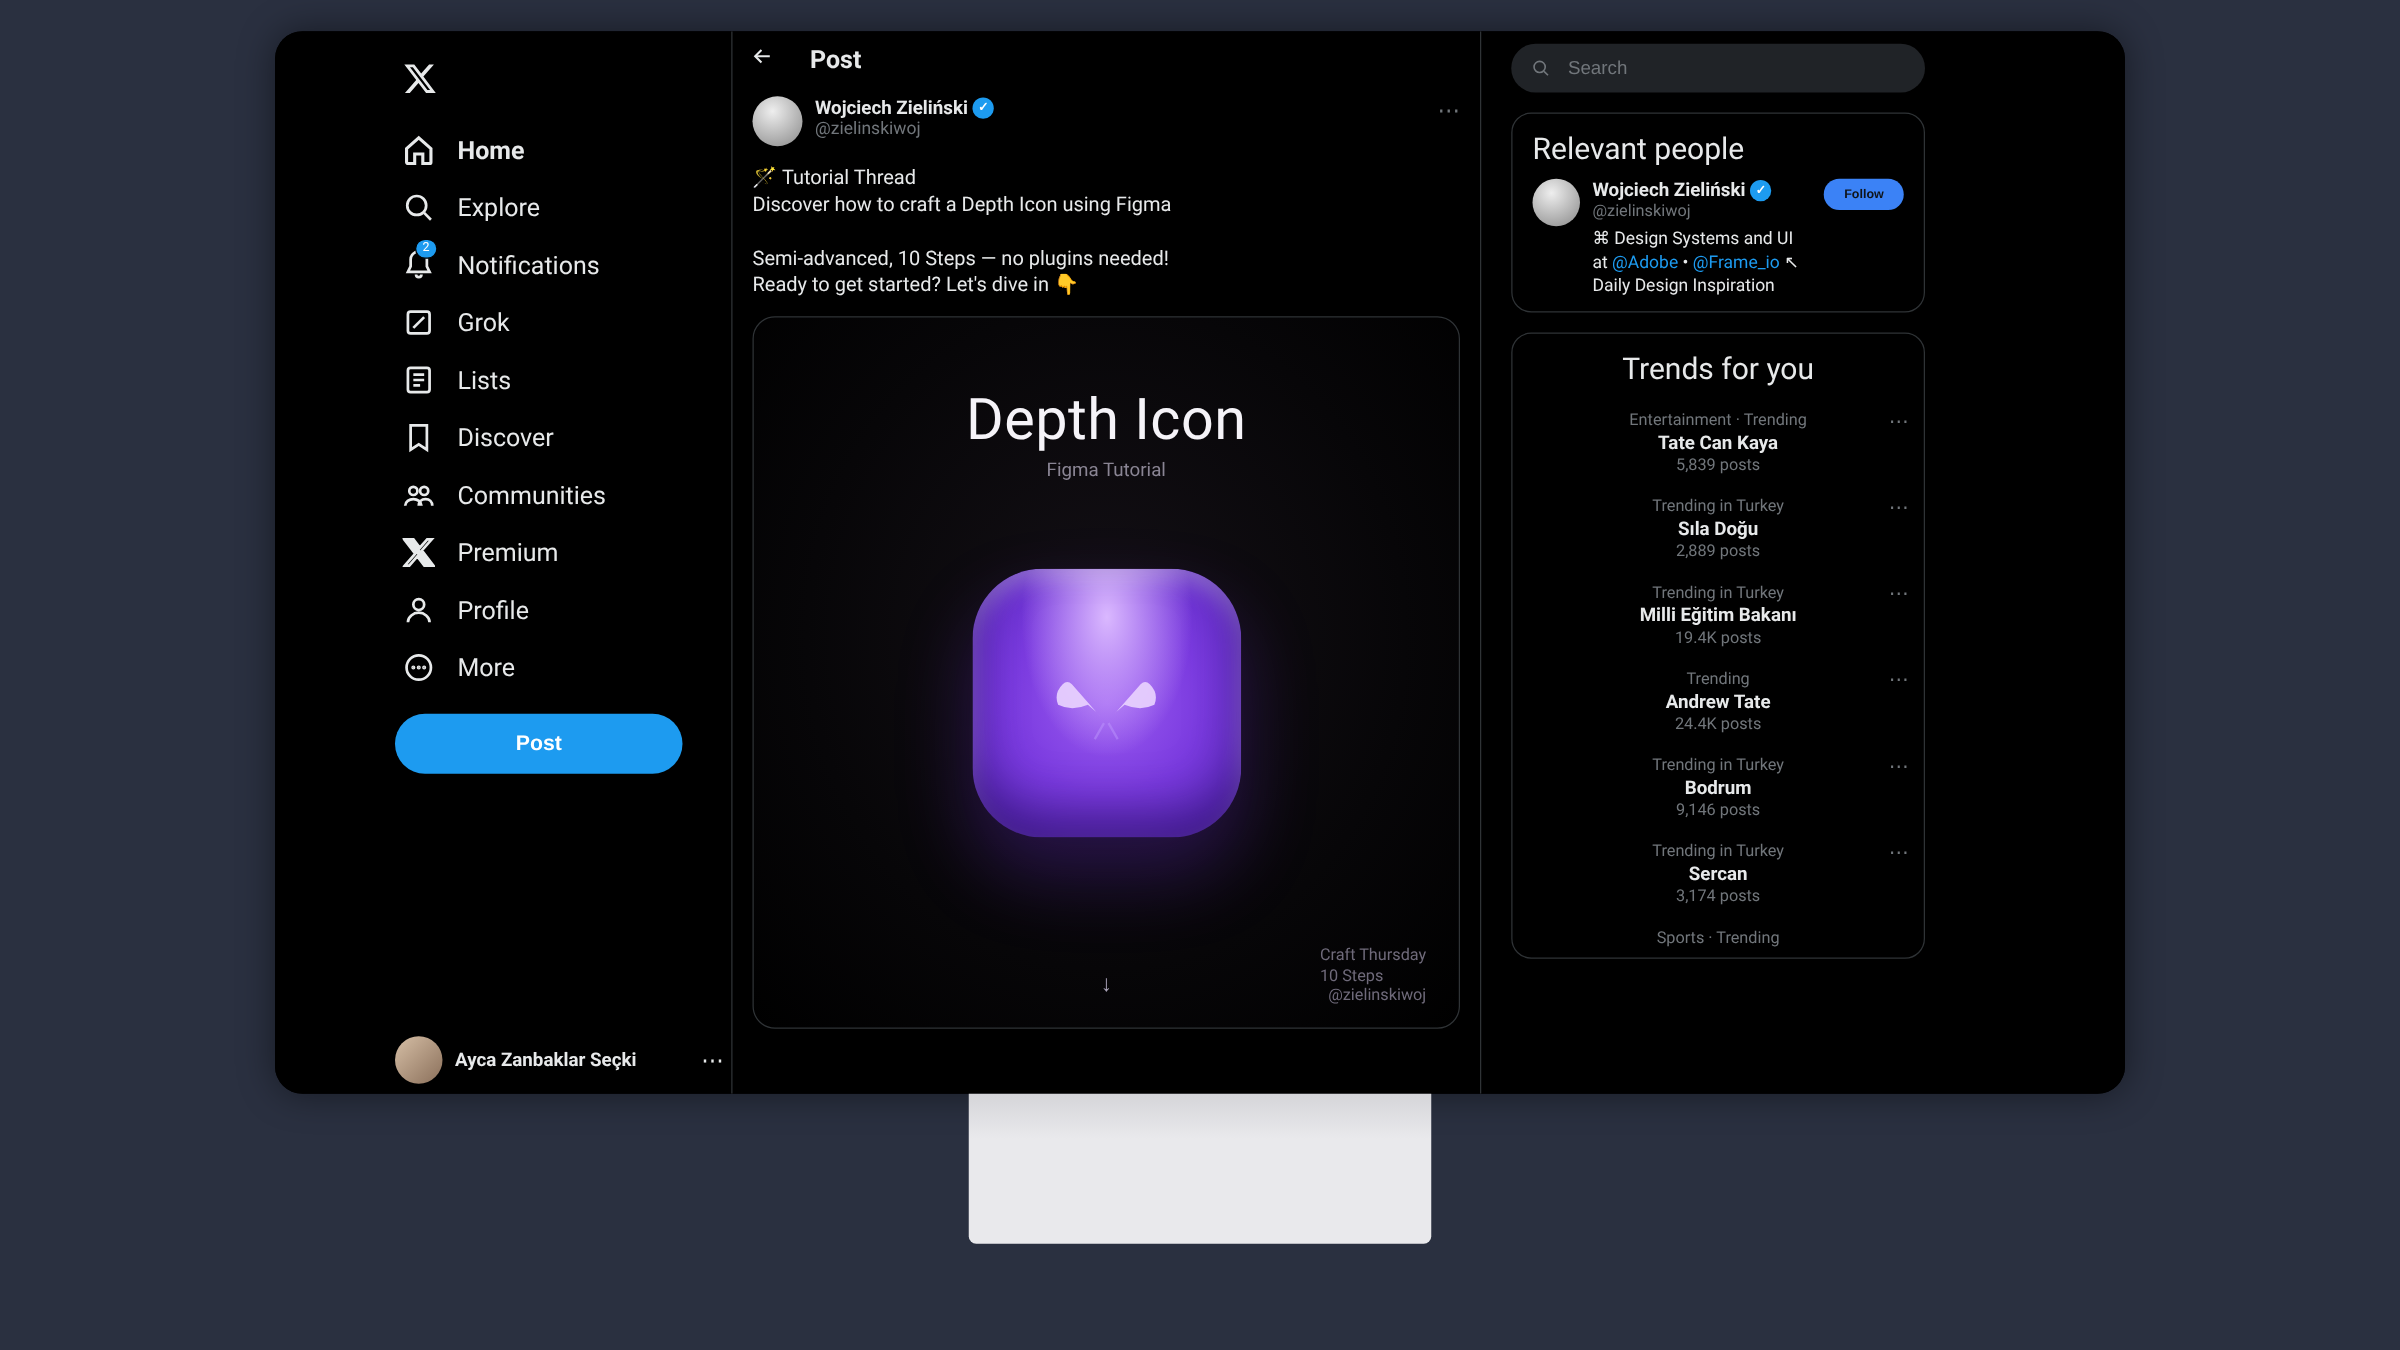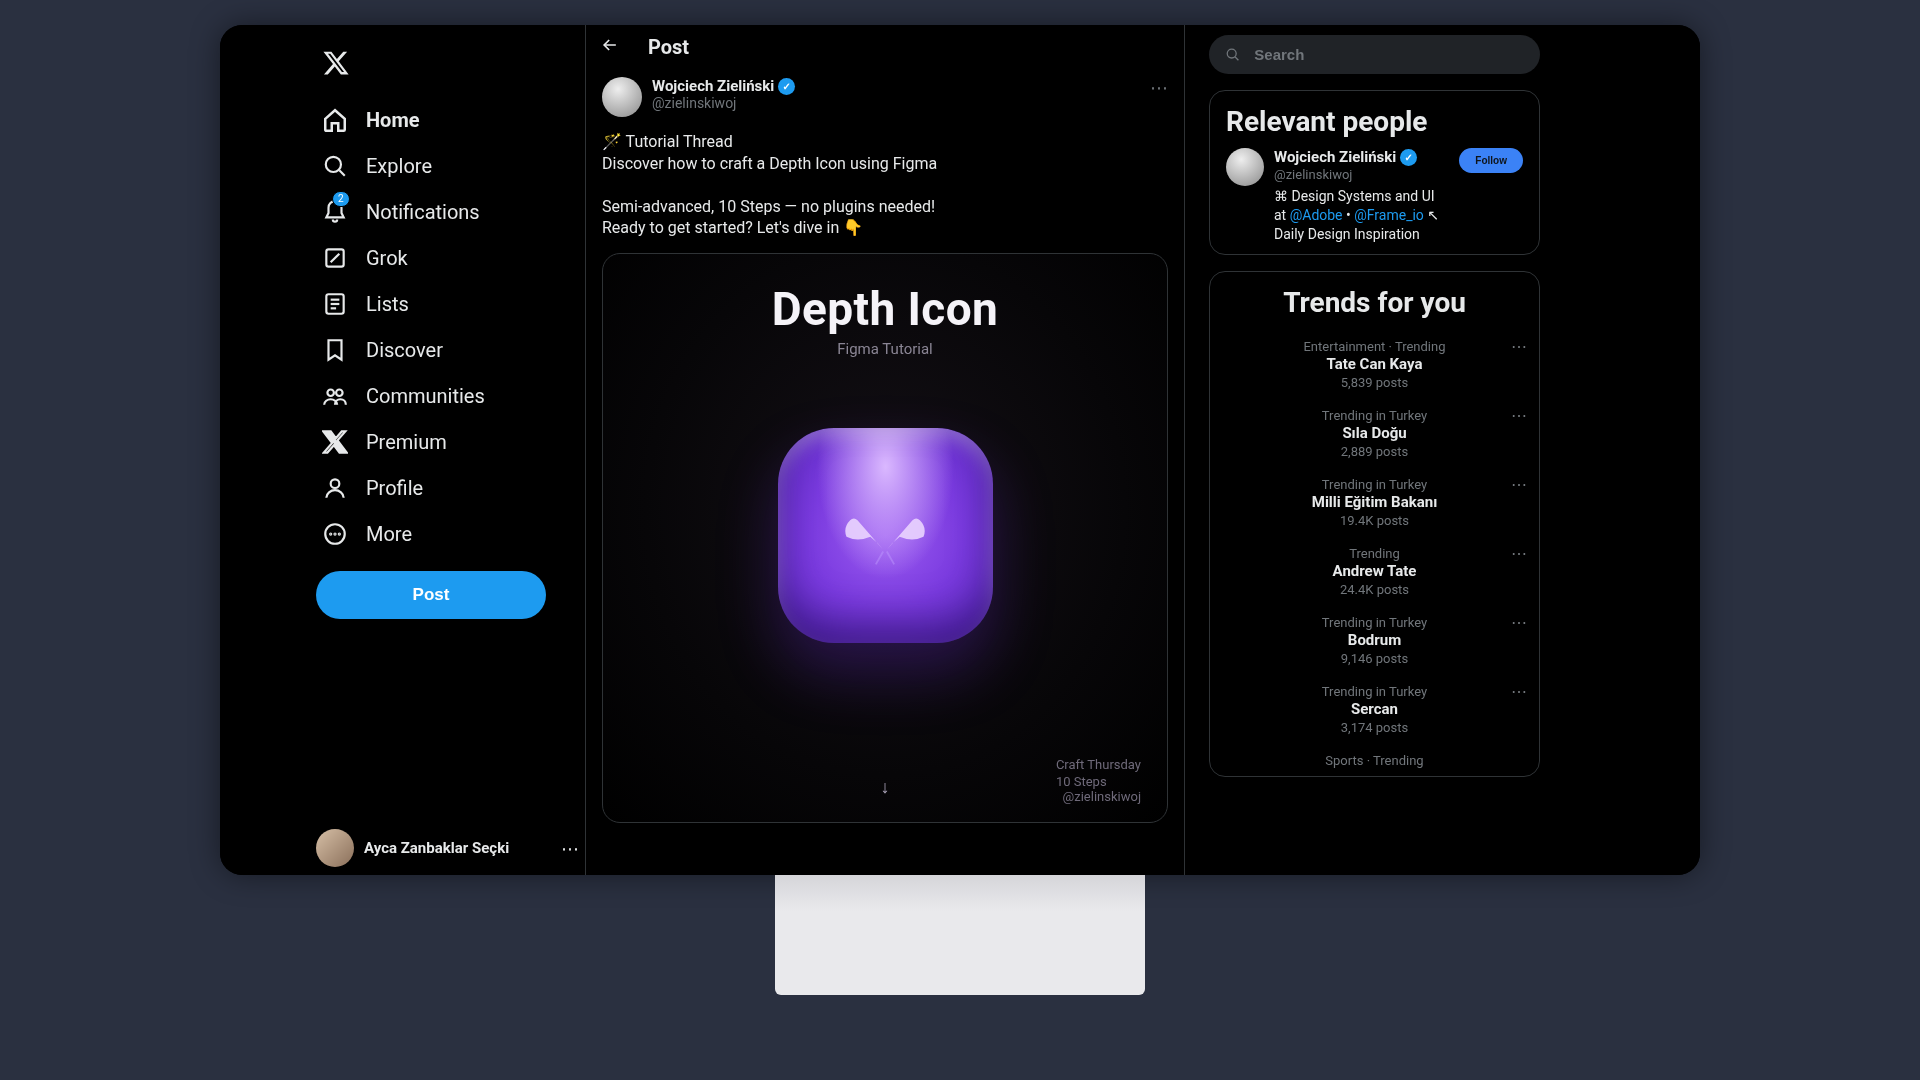--- a/index.html
+++ b/index.html
@@ -249,7 +249,6 @@
     color: #e7e9ea;
     font-size: 15px;
     width: 100%;
-    font-weight: bold;
   }
   .search-box input::placeholder { color: #71767b; }
 

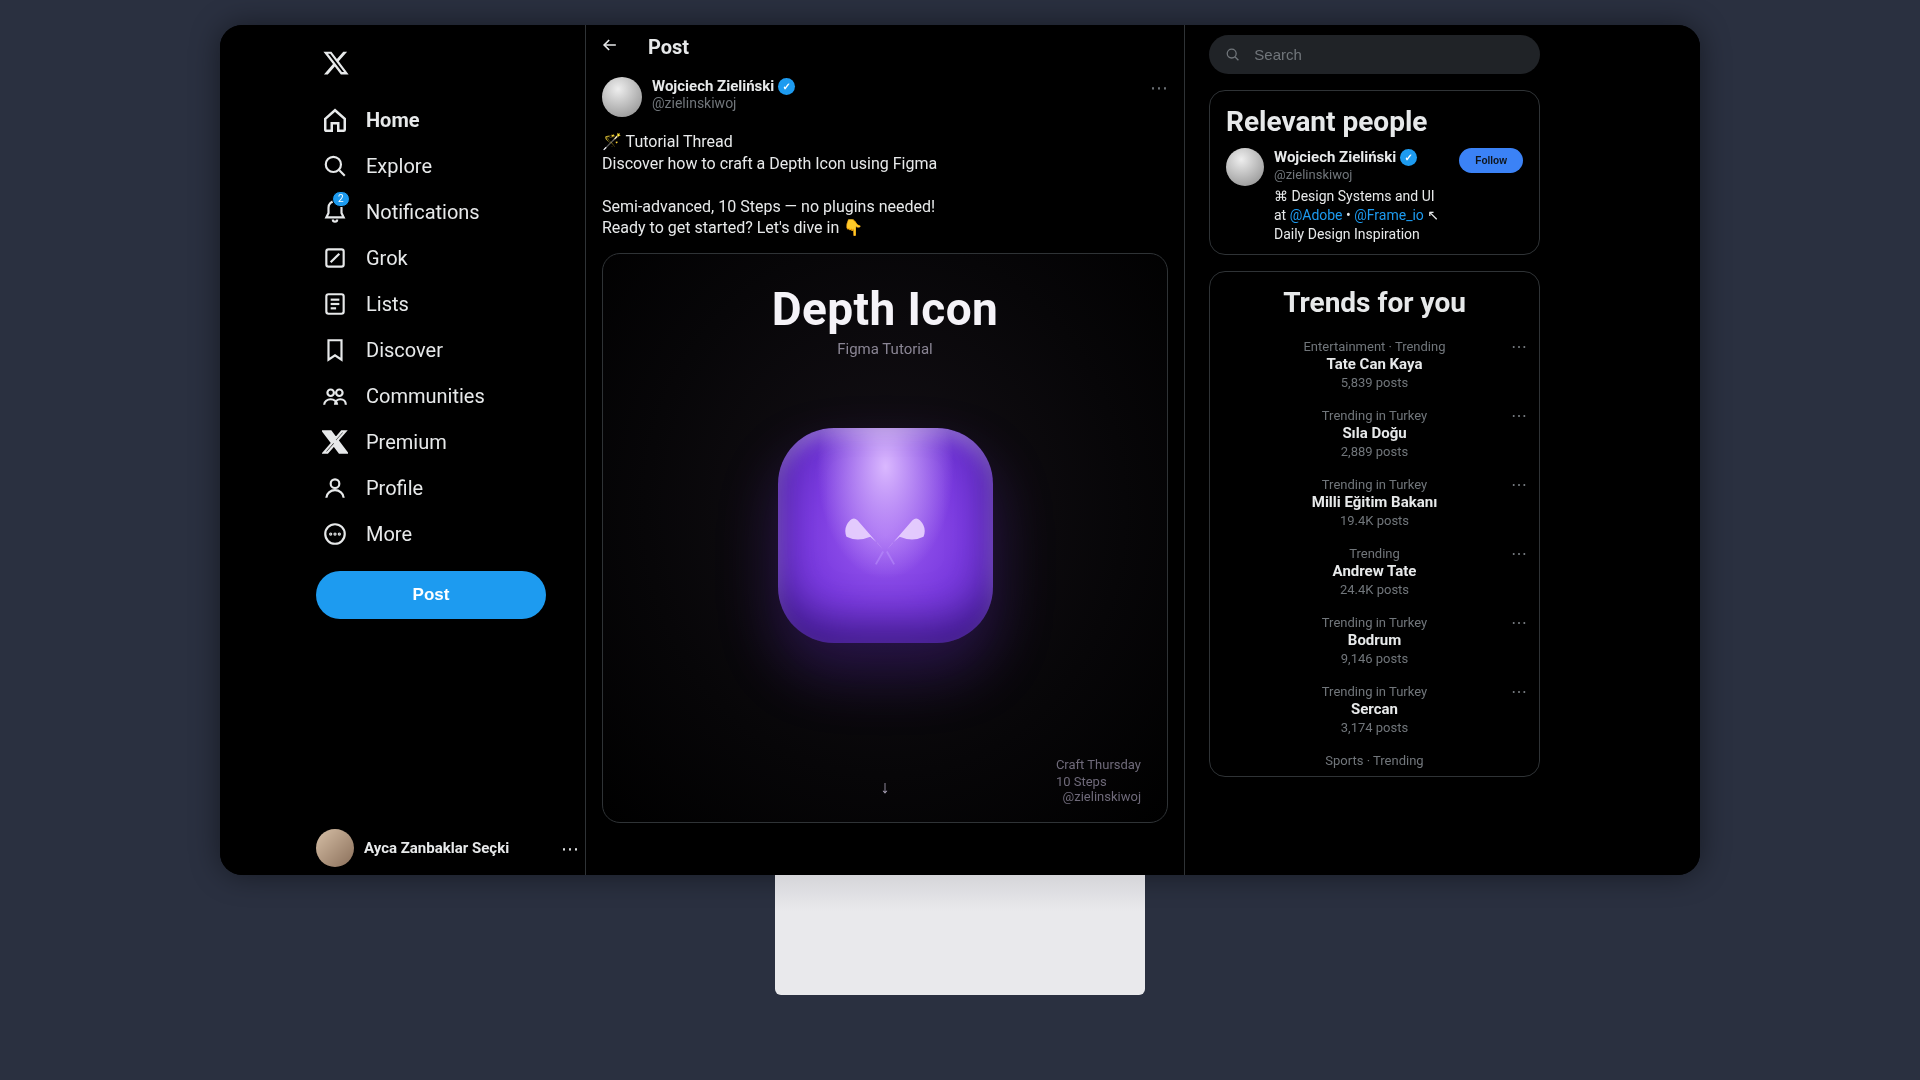--- a/index.html
+++ b/index.html
@@ -259,8 +259,8 @@
     padding: 14px 16px 10px;
   }
   .panel h3 {
-    font-size: 28px;
-    font-weight: 700;
+    font-size: 24px;
+    font-weight: 400;
     margin-bottom: 10px;
   }
   .rp-row {

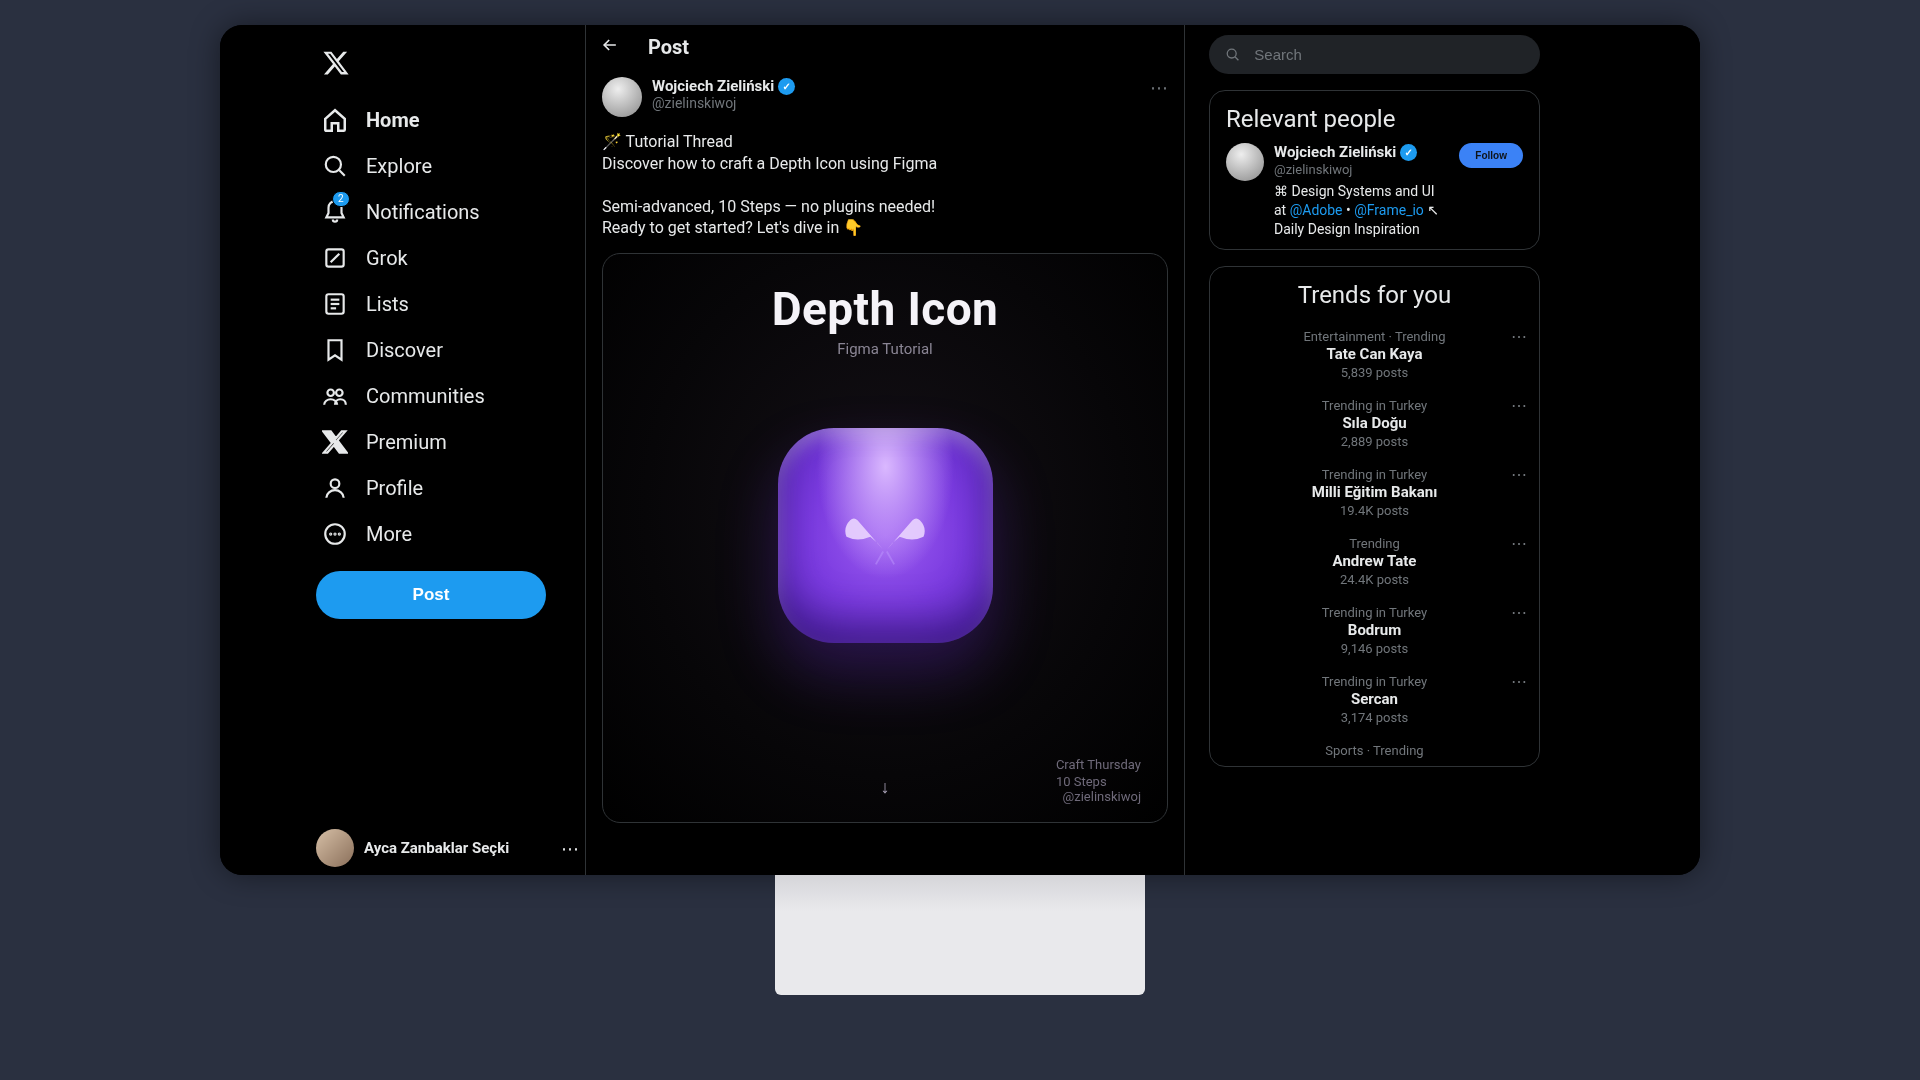--- a/index.html
+++ b/index.html
@@ -177,9 +177,9 @@
     align-items: center;
   }
   .media-title {
-    margin-top: 28px;
+    margin-top: 55px;
     font-size: 46px;
-    font-weight: 700;
+    font-weight: 400;
     color: #f5f3f8;
     letter-spacing: 0.4px;
   }

